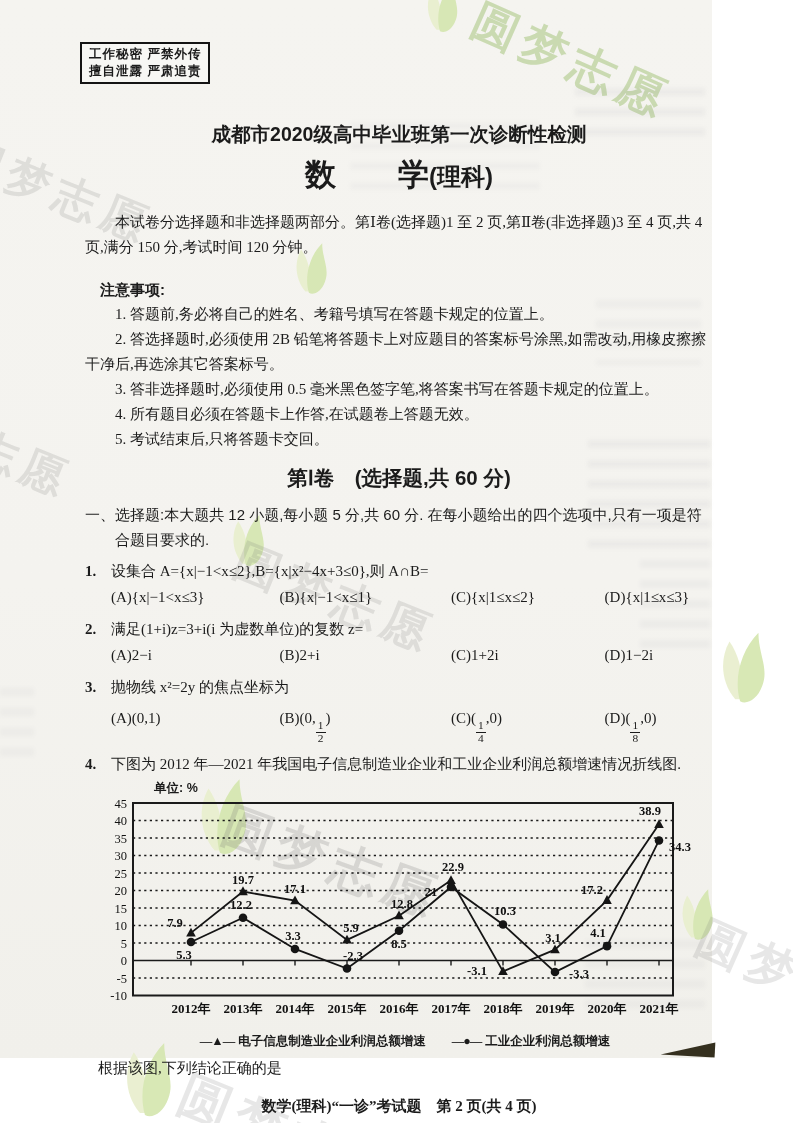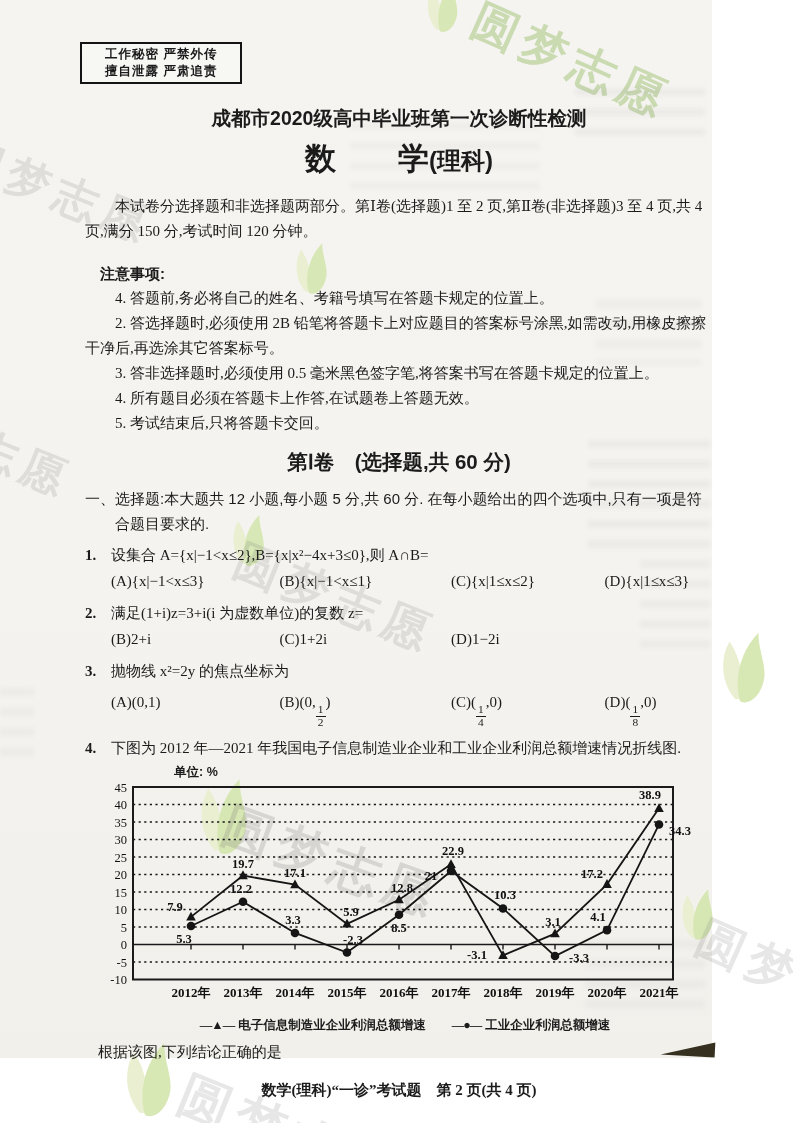--- a/index.html
+++ b/index.html
@@ -20,7 +20,7 @@
                border-left:54px solid transparent;border-bottom:15px solid #35301f;transform:rotate(3deg);}
   
   .content{position:absolute;left:85px;top:0;width:628px;font-size:15px;line-height:25px;}
-  .stamp{display:inline-block;margin:42px 0 0 -5px;border:2.5px solid #141414;padding:2px 23px;
+  .stamp{display:inline-block;margin:42px 0 16px -5px;border:2.5px solid #141414;padding:2px 7px;
          font-family:"Liberation Sans","DejaVu Sans",sans-serif;font-weight:700;font-size:12.5px;
          line-height:17px;letter-spacing:1px;background:rgba(255,255,255,.25);}
   .title1{margin-top:22px;text-align:center;font-family:"Liberation Sans","DejaVu Sans",sans-serif;

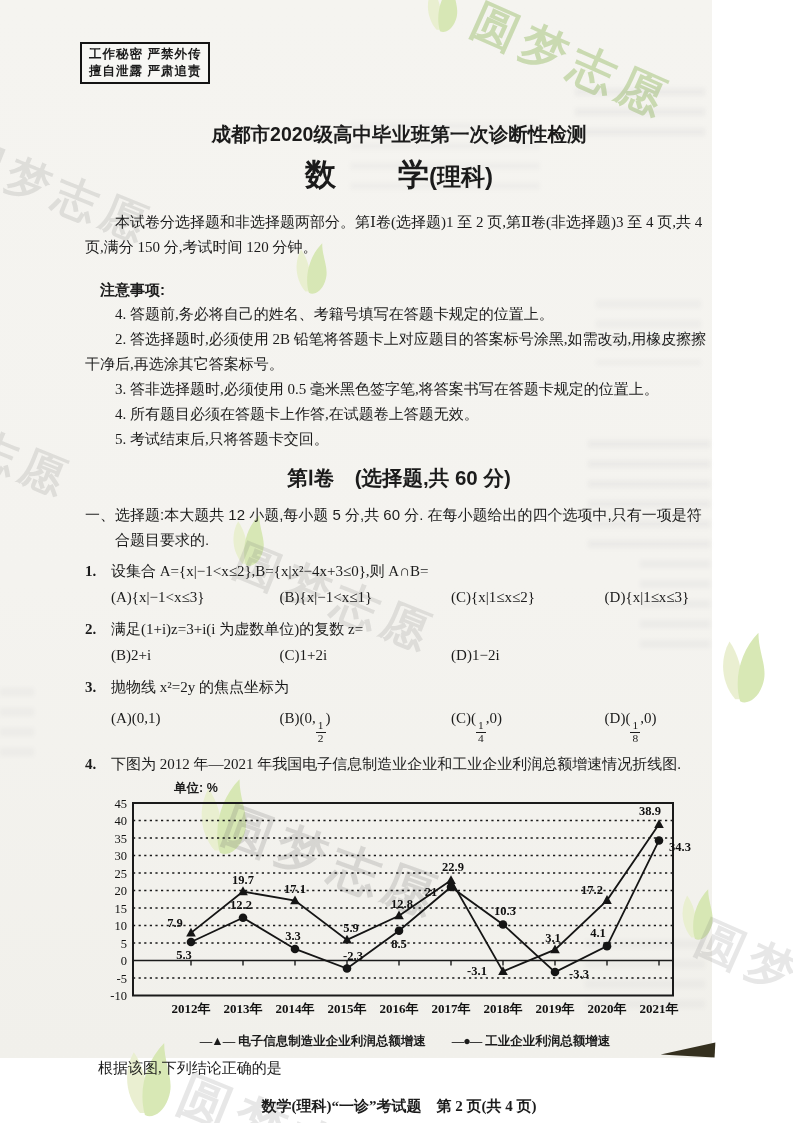--- a/index.html
+++ b/index.html
@@ -127,7 +127,7 @@
     <p class="intro">本试卷分选择题和非选择题两部分。第Ⅰ卷(选择题)1 至 2 页,第Ⅱ卷(非选择题)3 至 4 页,共 4 页,满分 150 分,考试时间 120 分钟。</p>
     <p class="notes-title">注意事项:</p>
     <div>
-        <p class="note">4. 答题前,务必将自己的姓名、考籍号填写在答题卡规定的位置上。</p>
+        <p class="note">1. 答题前,务必将自己的姓名、考籍号填写在答题卡规定的位置上。</p>
         <p class="note">2. 答选择题时,必须使用 2B 铅笔将答题卡上对应题目的答案标号涂黑,如需改动,用橡皮擦擦干净后,再选涂其它答案标号。</p>
         <p class="note">3. 答非选择题时,必须使用 0.5 毫米黑色签字笔,将答案书写在答题卡规定的位置上。</p>
         <p class="note">4. 所有题目必须在答题卡上作答,在试题卷上答题无效。</p>

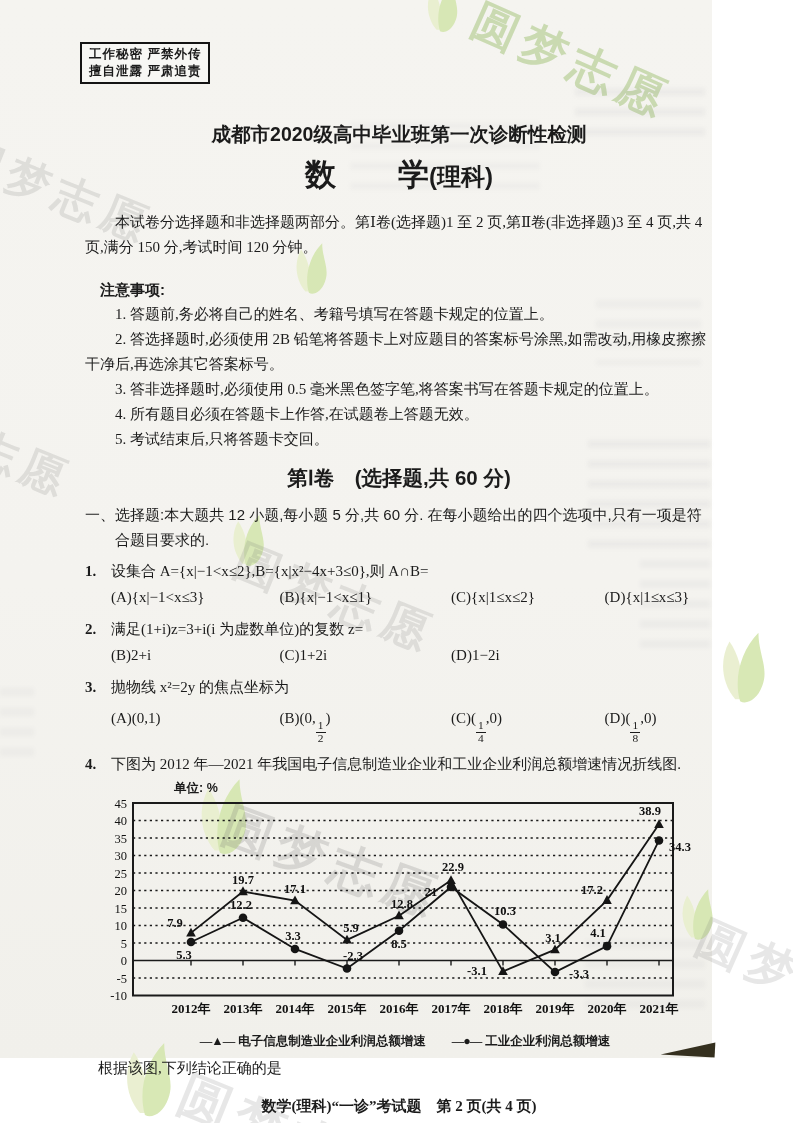--- a/index.html
+++ b/index.html
@@ -155,6 +155,7 @@
       <div class="qbody">
         <div>满足(1+i)z=3+i(i 为虚数单位)的复数 z=</div>
         <div class="opts">
+            <span class="opt">(A)2−i</span>
             <span class="opt">(B)2+i</span>
             <span class="opt">(C)1+2i</span>
             <span class="opt">(D)1−2i</span>

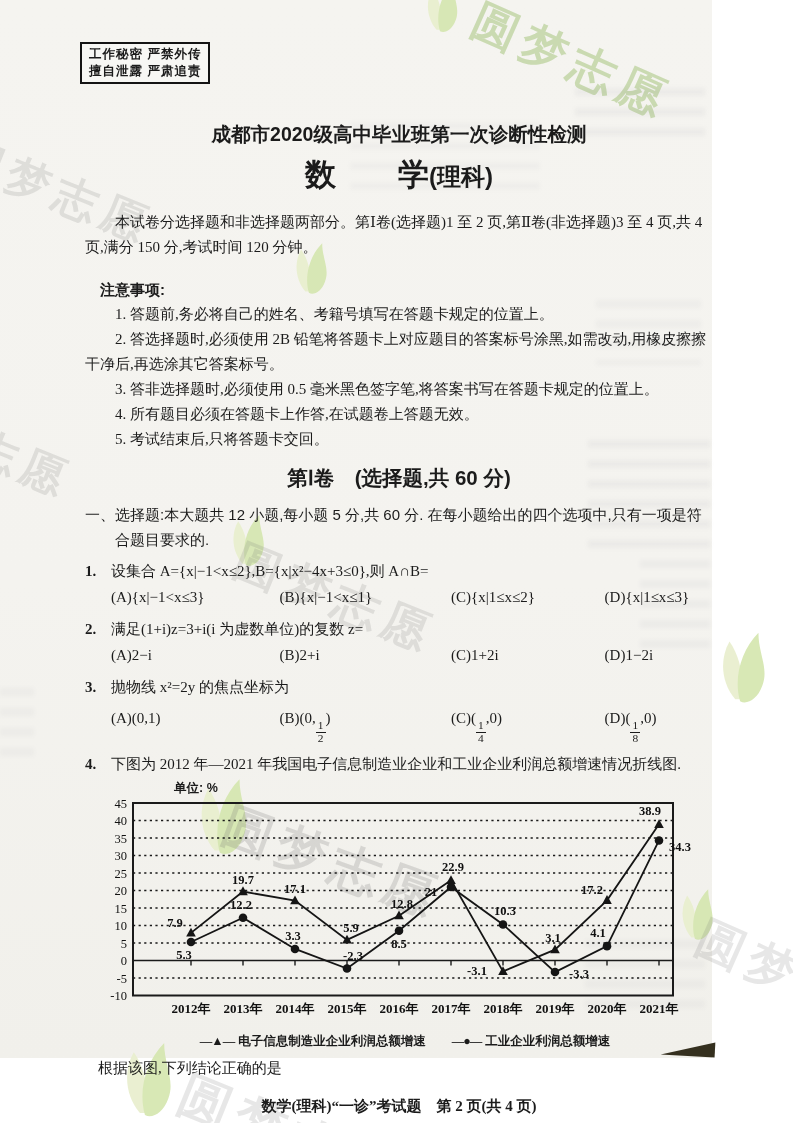--- a/index.html
+++ b/index.html
@@ -46,7 +46,7 @@
   .frac .fn{border-bottom:1.3px solid currentColor;padding:0 2px;}
   
   .chart-block{margin-left:-14px;margin-top:4px;}
-  .unit-label{margin-left:77px;font-weight:700;font-size:12.5px;line-height:15px;
+  .unit-label{margin-left:57px;font-weight:700;font-size:12.5px;line-height:15px;
               font-family:"Liberation Sans","DejaVu Sans",sans-serif;}
   #chart-svg{display:block;}
   #chart-svg .ax{font:12.5px "Liberation Serif","DejaVu Serif",serif;fill:#111;}

